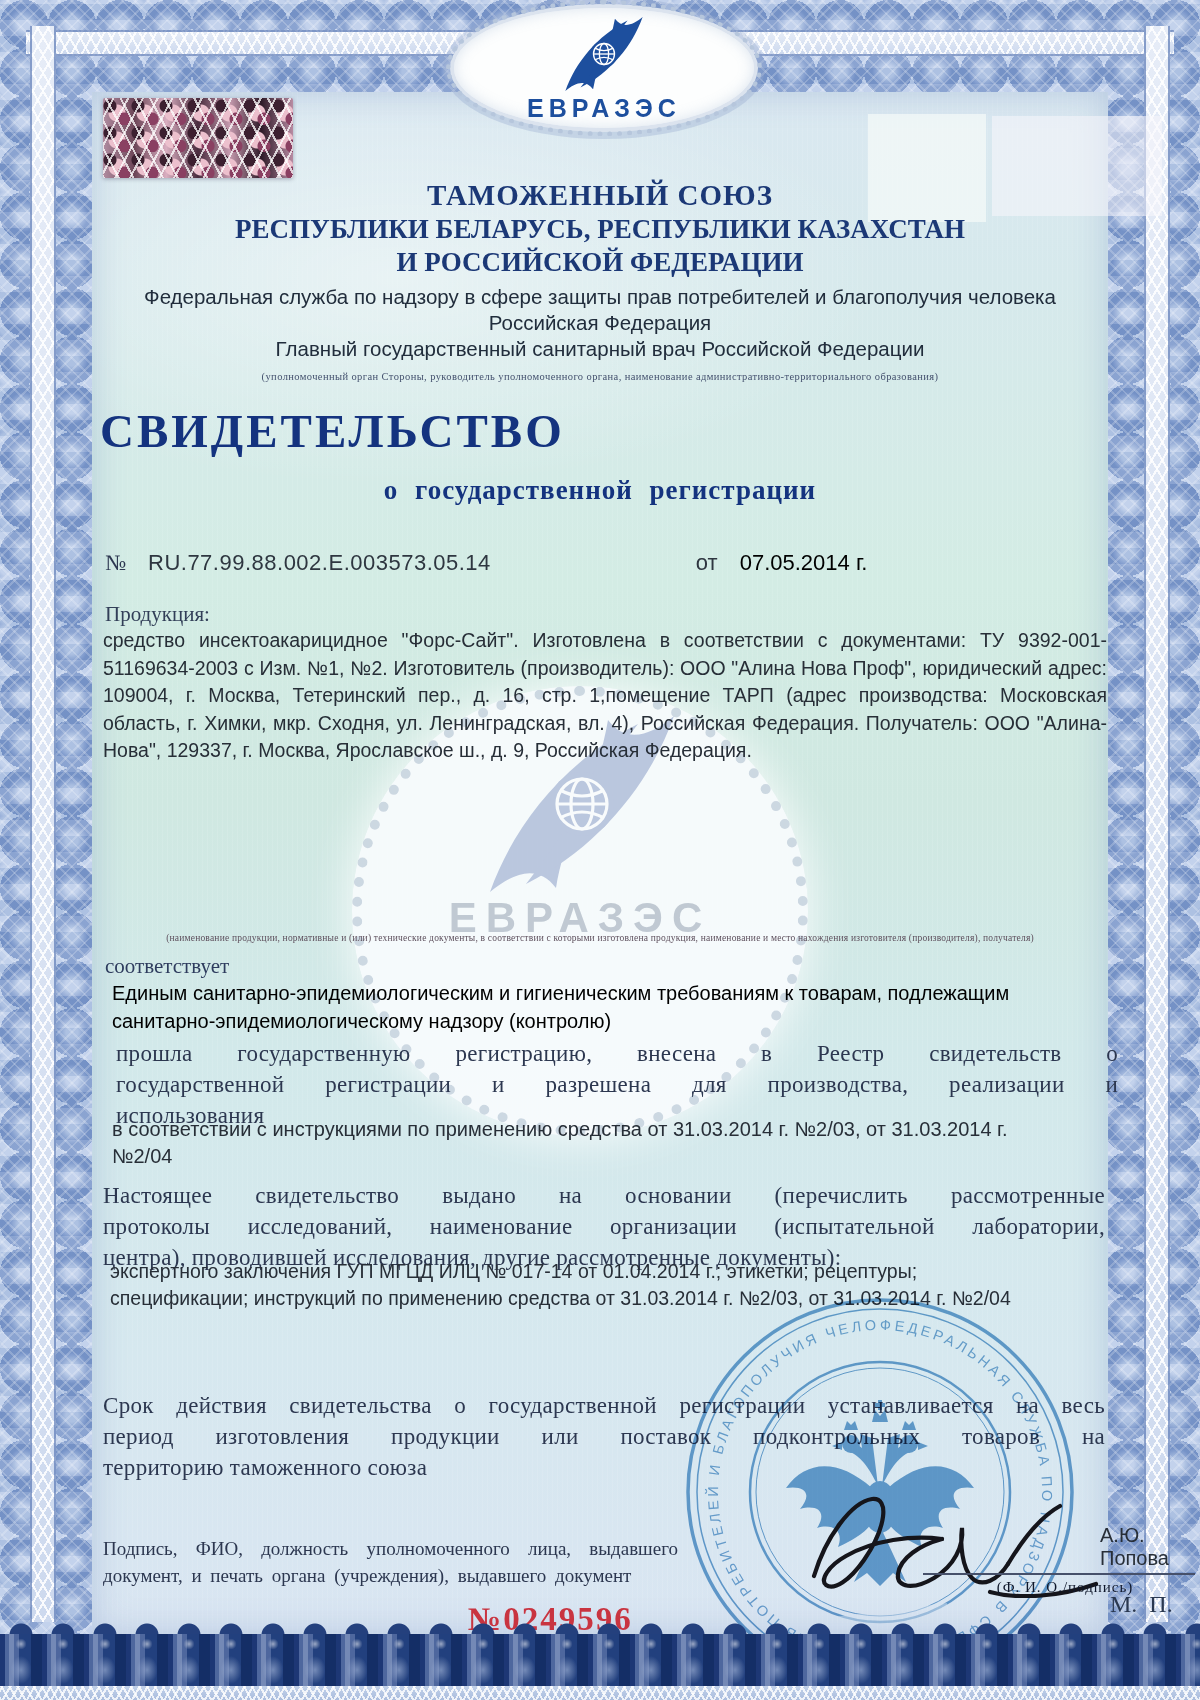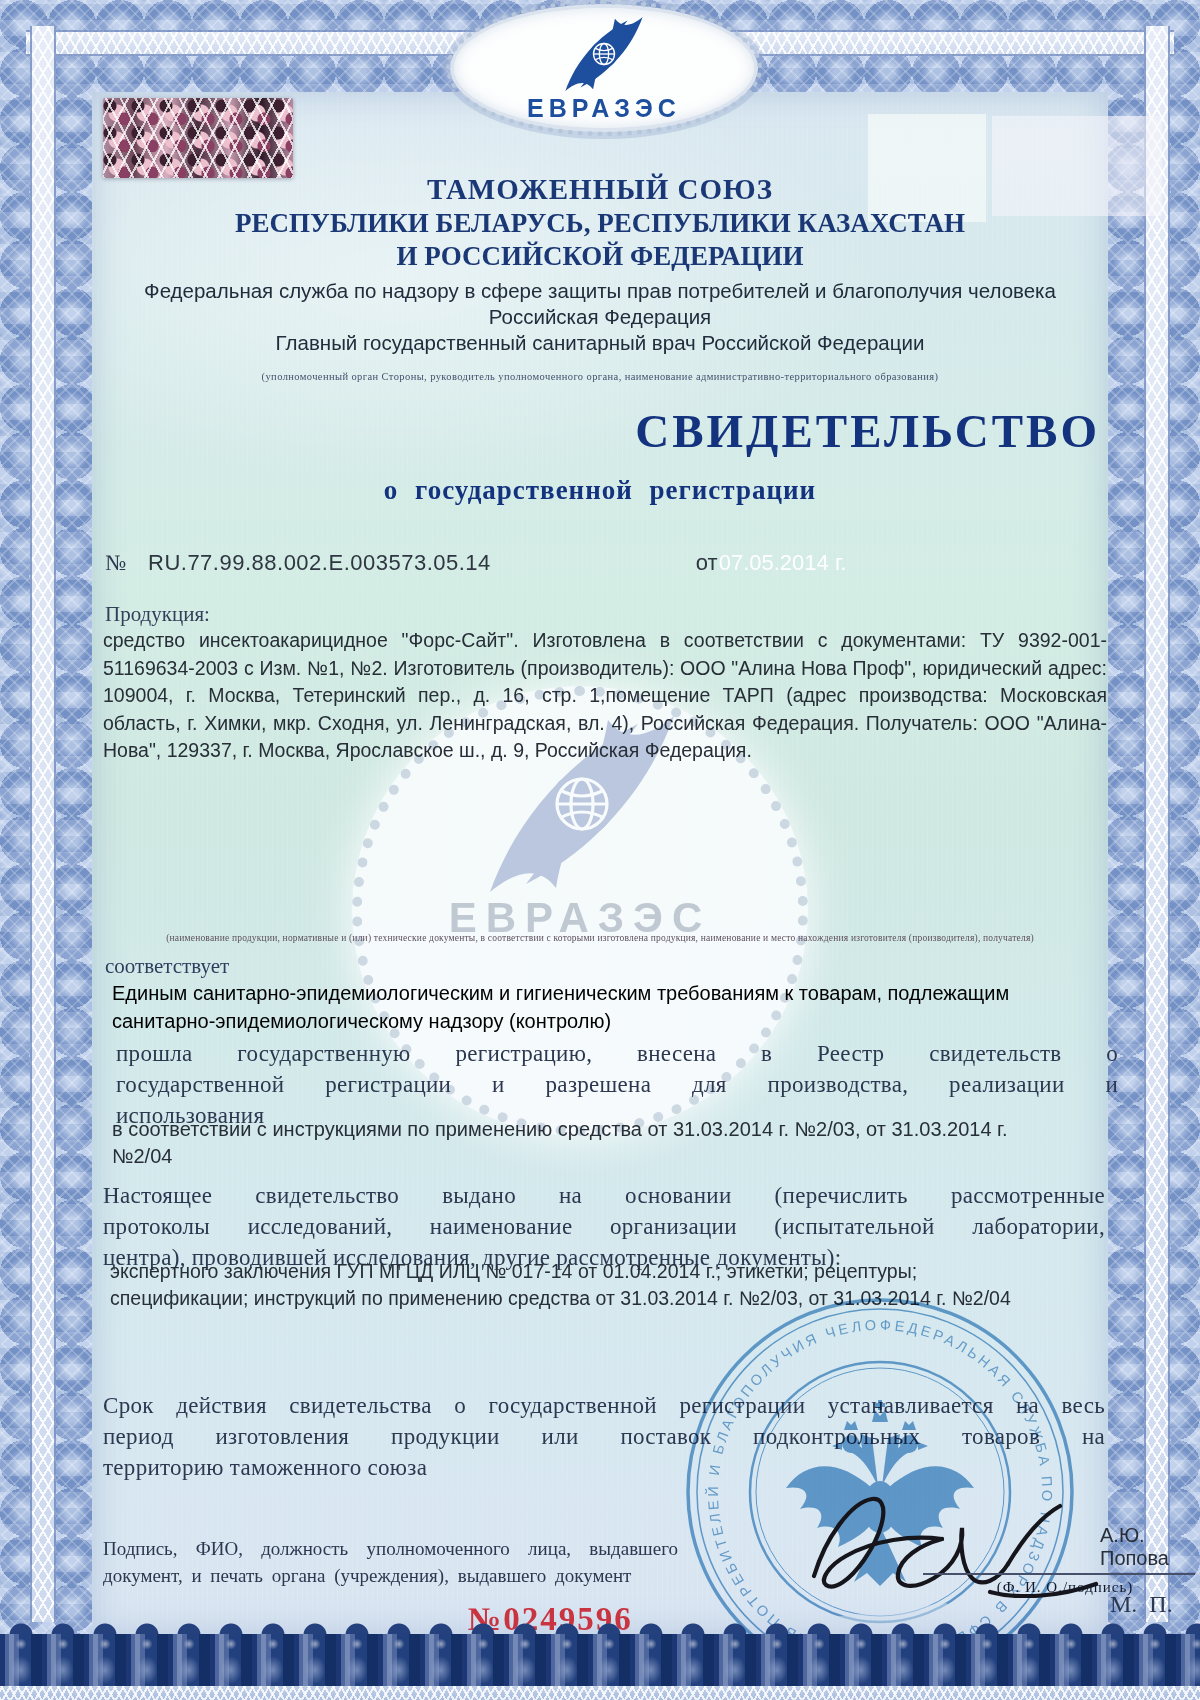--- a/index.html
+++ b/index.html
@@ -69,7 +69,7 @@
   .patch2{left:992px;top:116px;width:170px;height:100px;background:rgba(248,246,252,.55);z-index:3;}
 
   
-  .header{left:100px;top:172px;width:1000px;text-align:center;z-index:4;color:#1b3876;}
+  .header{left:100px;top:178px;width:1000px;text-align:center;z-index:4;color:#1b3876;}
   .u1{font-size:29px;font-weight:bold;line-height:35px;letter-spacing:1px;}
   .u2,.u3{font-size:27px;font-weight:bold;line-height:33px;}
   .auth{font-family:"Liberation Sans",sans-serif;color:#212d3c;font-size:20.5px;line-height:26px;font-weight:500;}

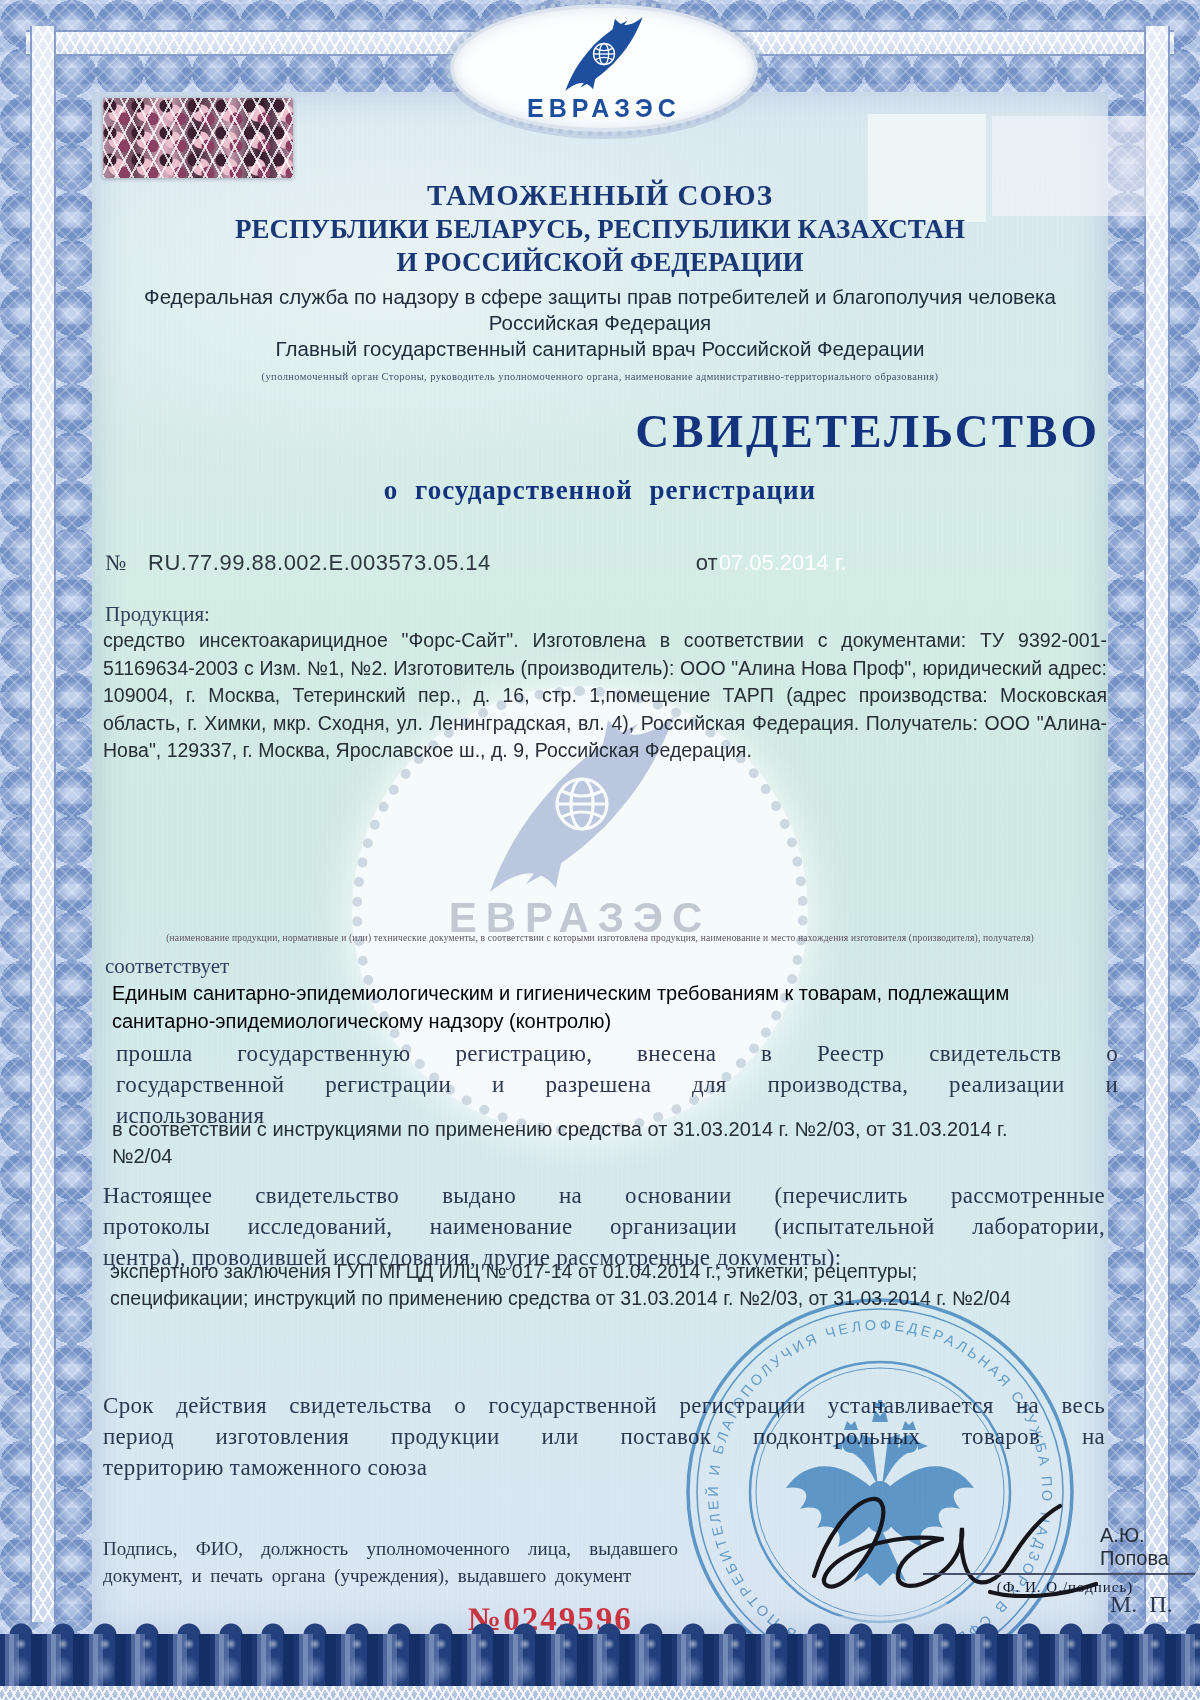--- a/index.html
+++ b/index.html
@@ -76,7 +76,7 @@
   .auth-first{margin-top:5px;}
   .note-sm{left:100px;top:371px;width:1000px;text-align:center;z-index:4;
     font-size:10.5px;color:#44516e;letter-spacing:.4px;}
-  .title{left:100px;top:404px;width:1000px;text-align:right;z-index:4;
+  .title{left:100px;top:404px;width:1000px;text-align:left;z-index:4;
     font-size:47px;font-weight:bold;color:#14337f;letter-spacing:3px;}
   .subtitle{left:100px;top:475px;width:1000px;text-align:center;z-index:4;
     font-size:27px;font-weight:bold;color:#14337f;letter-spacing:1px;word-spacing:9px;}

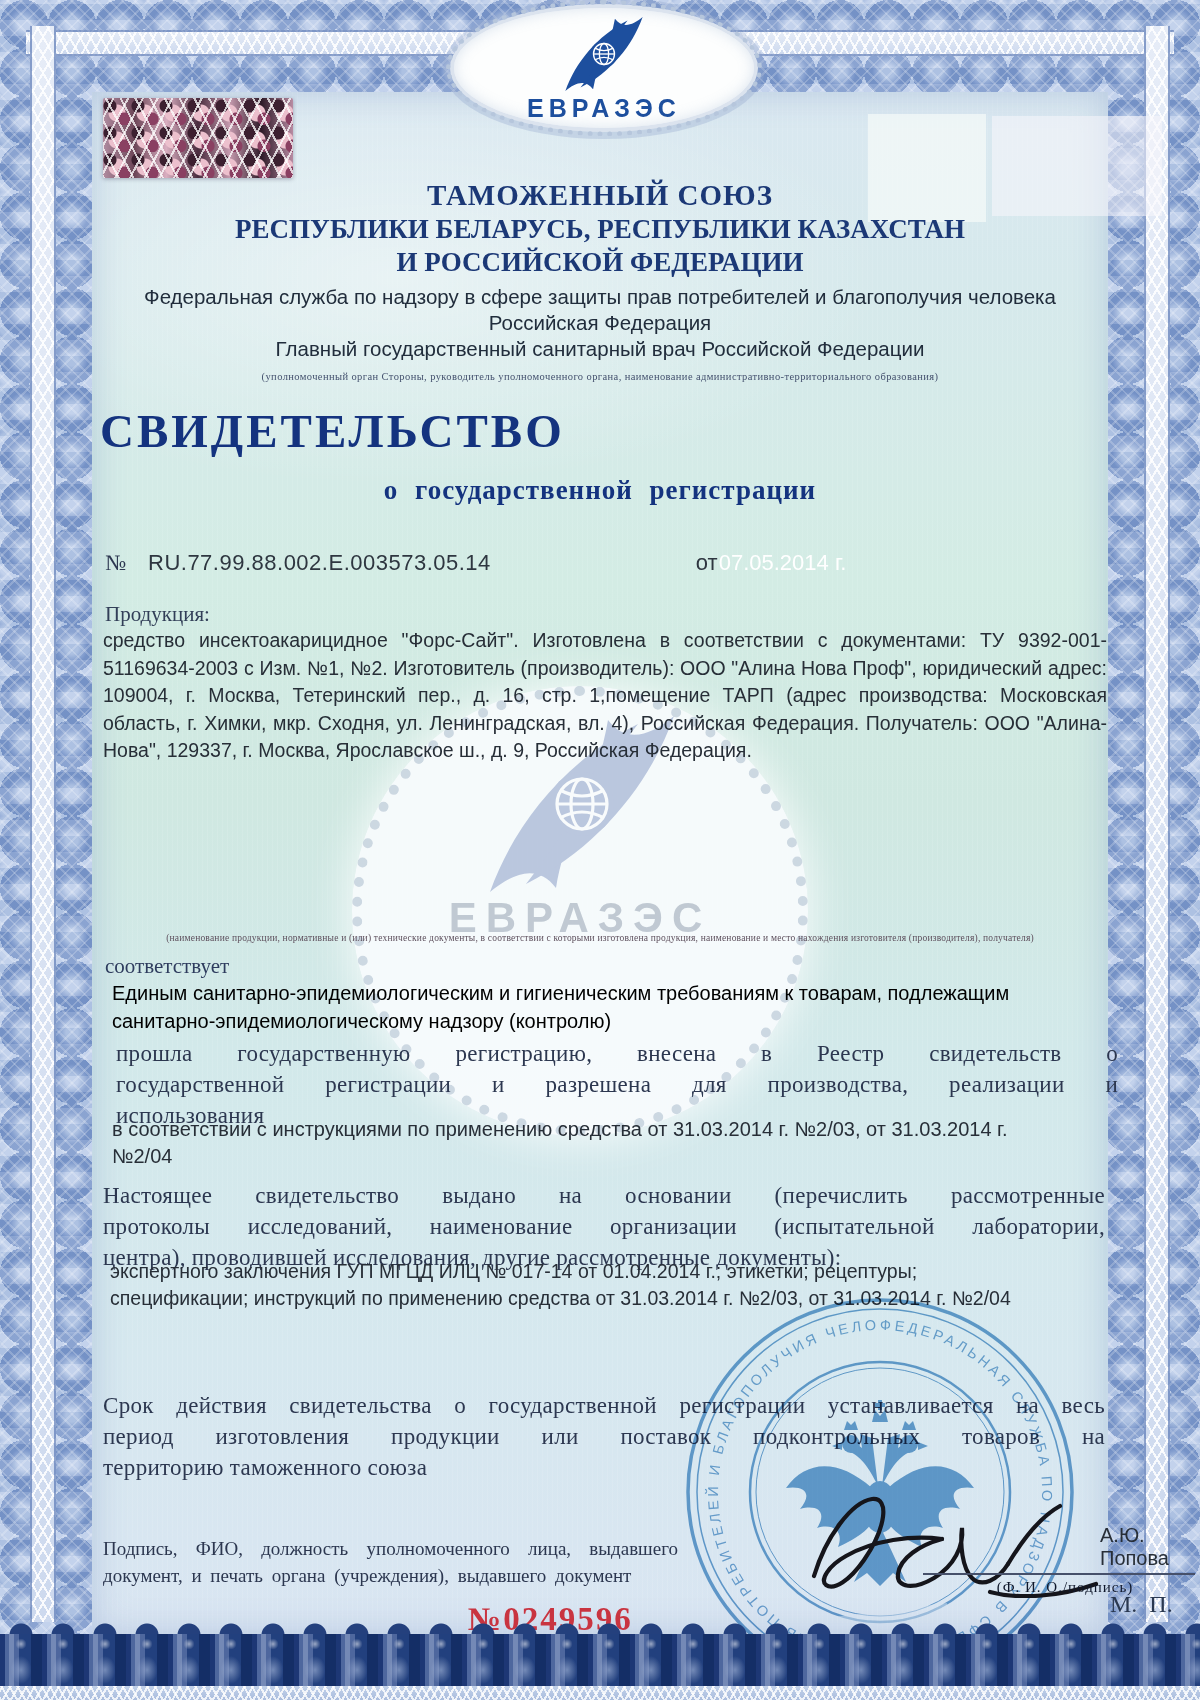--- a/index.html
+++ b/index.html
@@ -84,7 +84,7 @@
   .numrow .nosign{color:#2c3750;}
   .numrow .nval{font-family:"Liberation Sans",sans-serif;color:#2e3640;letter-spacing:.5px;margin-left:22px;}
   .numrow .dfrom{font-family:"Liberation Sans",sans-serif;color:#2e3640;margin-left:205px;}
-  .numrow .dval{font-family:"Liberation Sans",sans-serif;color:#ffffff;margin-left:1px;}
+  .numrow .dval{font-family:"Liberation Sans",sans-serif;color:#000000;margin-left:22px;}
   .prod-label{left:105px;top:602px;z-index:4;font-size:21px;color:#323f58;}
   .prod-text{left:103px;top:627px;width:1004px;z-index:4;text-align:justify;
     font-family:"Liberation Sans",sans-serif;font-size:19.5px;line-height:27.5px;color:#272e37;}

